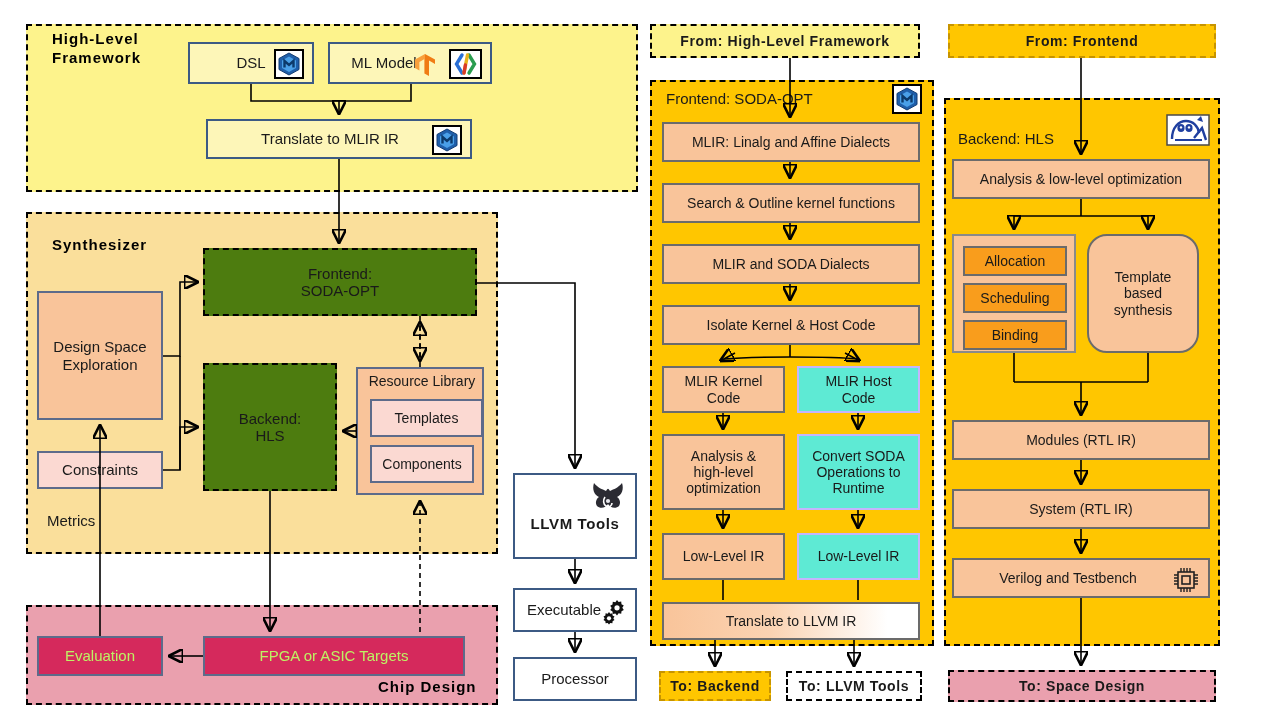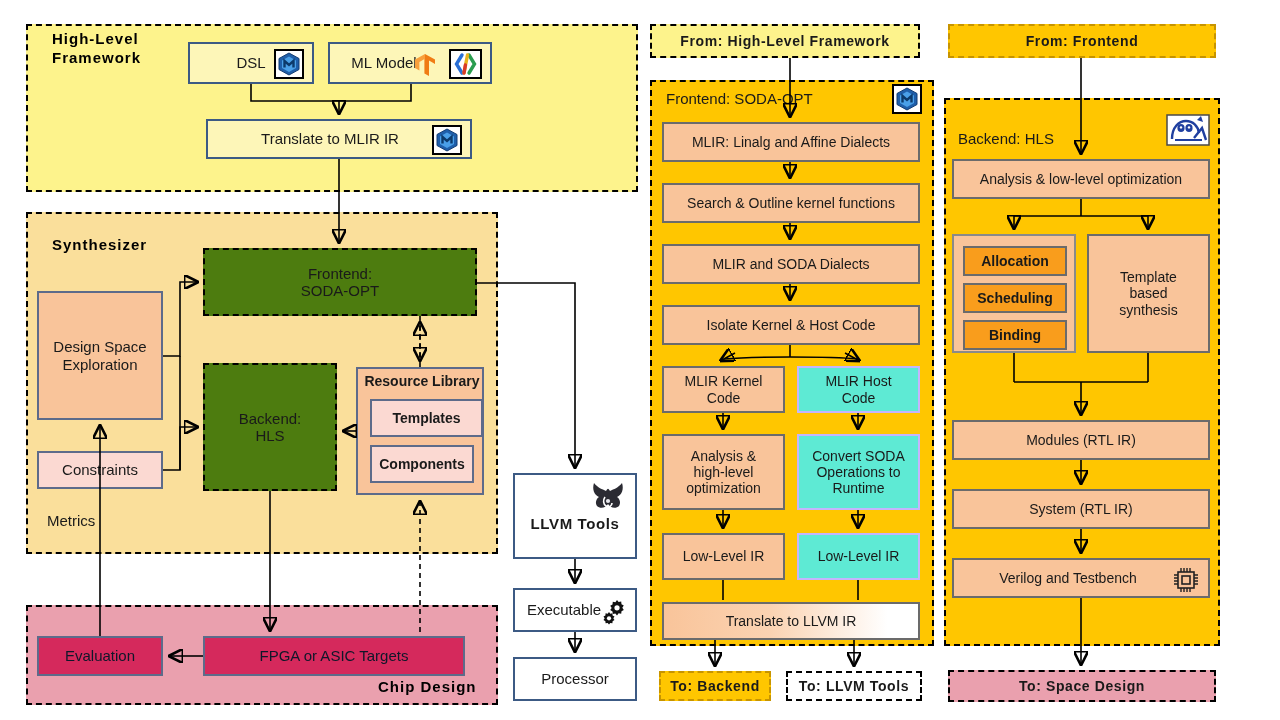--- a/index.html
+++ b/index.html
@@ -7,7 +7,7 @@
        font-family:"Liberation Sans","DejaVu Sans",sans-serif;color:#1a1a1a;}
 
   
-  .abs{position:absolute;box-sizing:border-box;font-weight:bold;}
+  .abs{position:absolute;box-sizing:border-box;}
   .box{position:absolute;box-sizing:border-box;display:flex;align-items:center;
        justify-content:center;text-align:center;line-height:1.15;}
   .lbl{position:absolute;box-sizing:border-box;white-space:pre-line;}

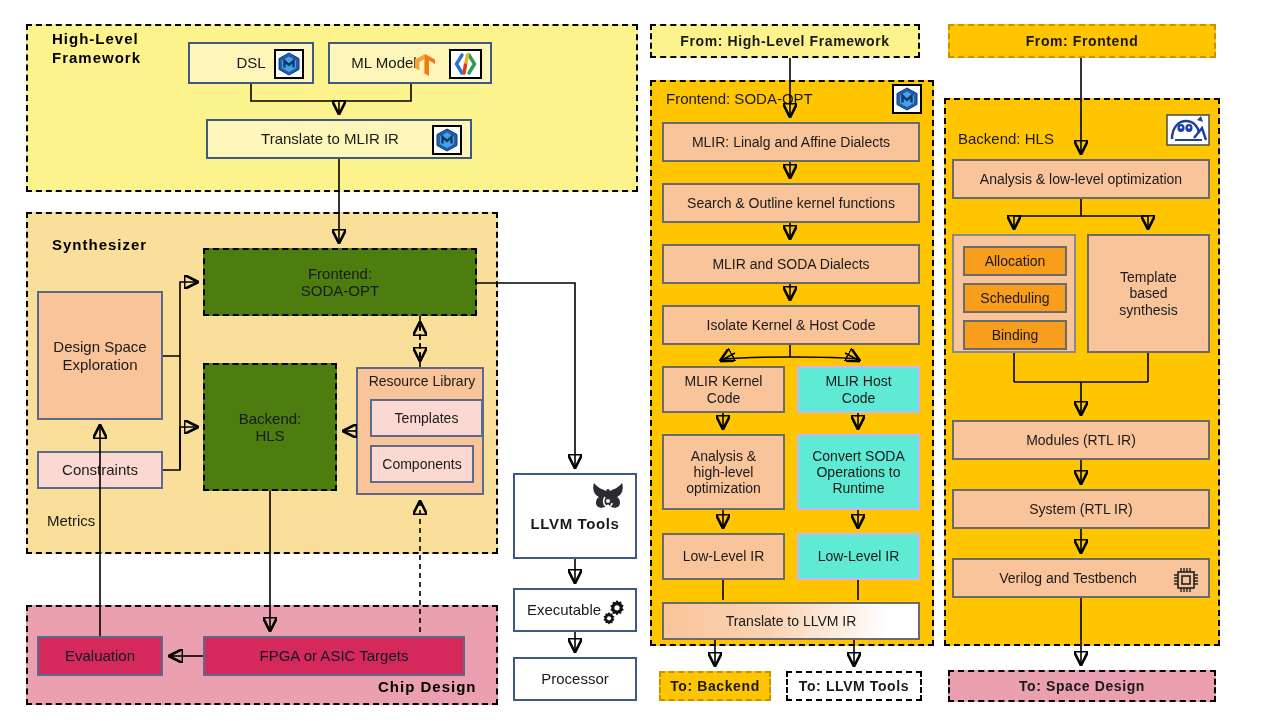--- a/index.html
+++ b/index.html
@@ -276,7 +276,7 @@
   </div>
 </div>
 
-<div class="box n-peach t14" style="left:1087px;top:234px;width:123px;height:119px;">
+<div class="box n-peach t14" style="left:1087px;top:234px;width:112px;height:119px;border-radius:20px;">
   <span style="white-space:pre-line;">Template
 based
 synthesis</span>

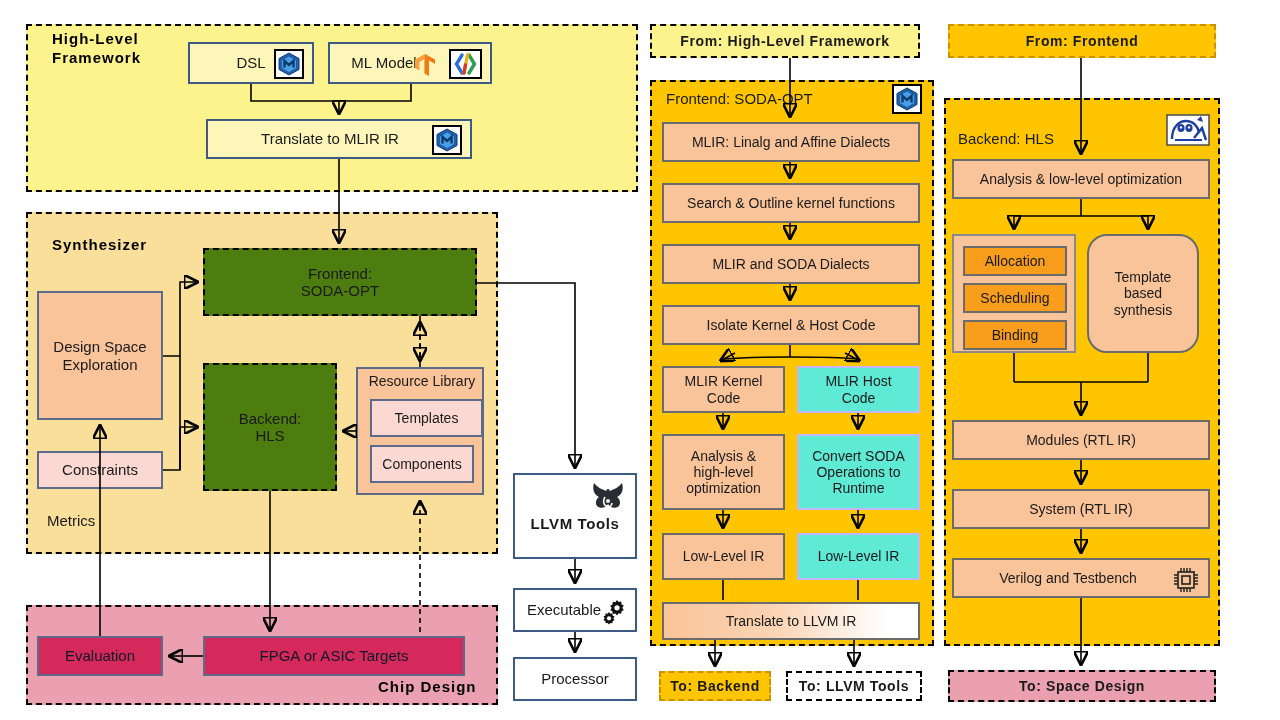--- a/index.html
+++ b/index.html
@@ -28,7 +28,7 @@
   .n-gold    {background:#4d7c0f;border:2px dashed #000;}
   .n-goldsolid{background:#ffc600;border:2px solid #d19b00;}
   .n-orange  {background:#f99d1c;border:2px solid #6b6b6b;}
-  .n-crimson {background:#d5295c;border:2px solid #5d6b8a;color:#0f172a;}
+  .n-crimson {background:#d5295c;border:2px solid #5d6b8a;color:#bef264;}
   .n-white   {background:#ffffff;border:2px solid #3c5a84;}
   .n-whitegrey{background:#5eead4;border:2px solid #c4b5fd;justify-content:center;}
   .n-pinkband{background:#eaa0ae;border:2px dashed #000;}

